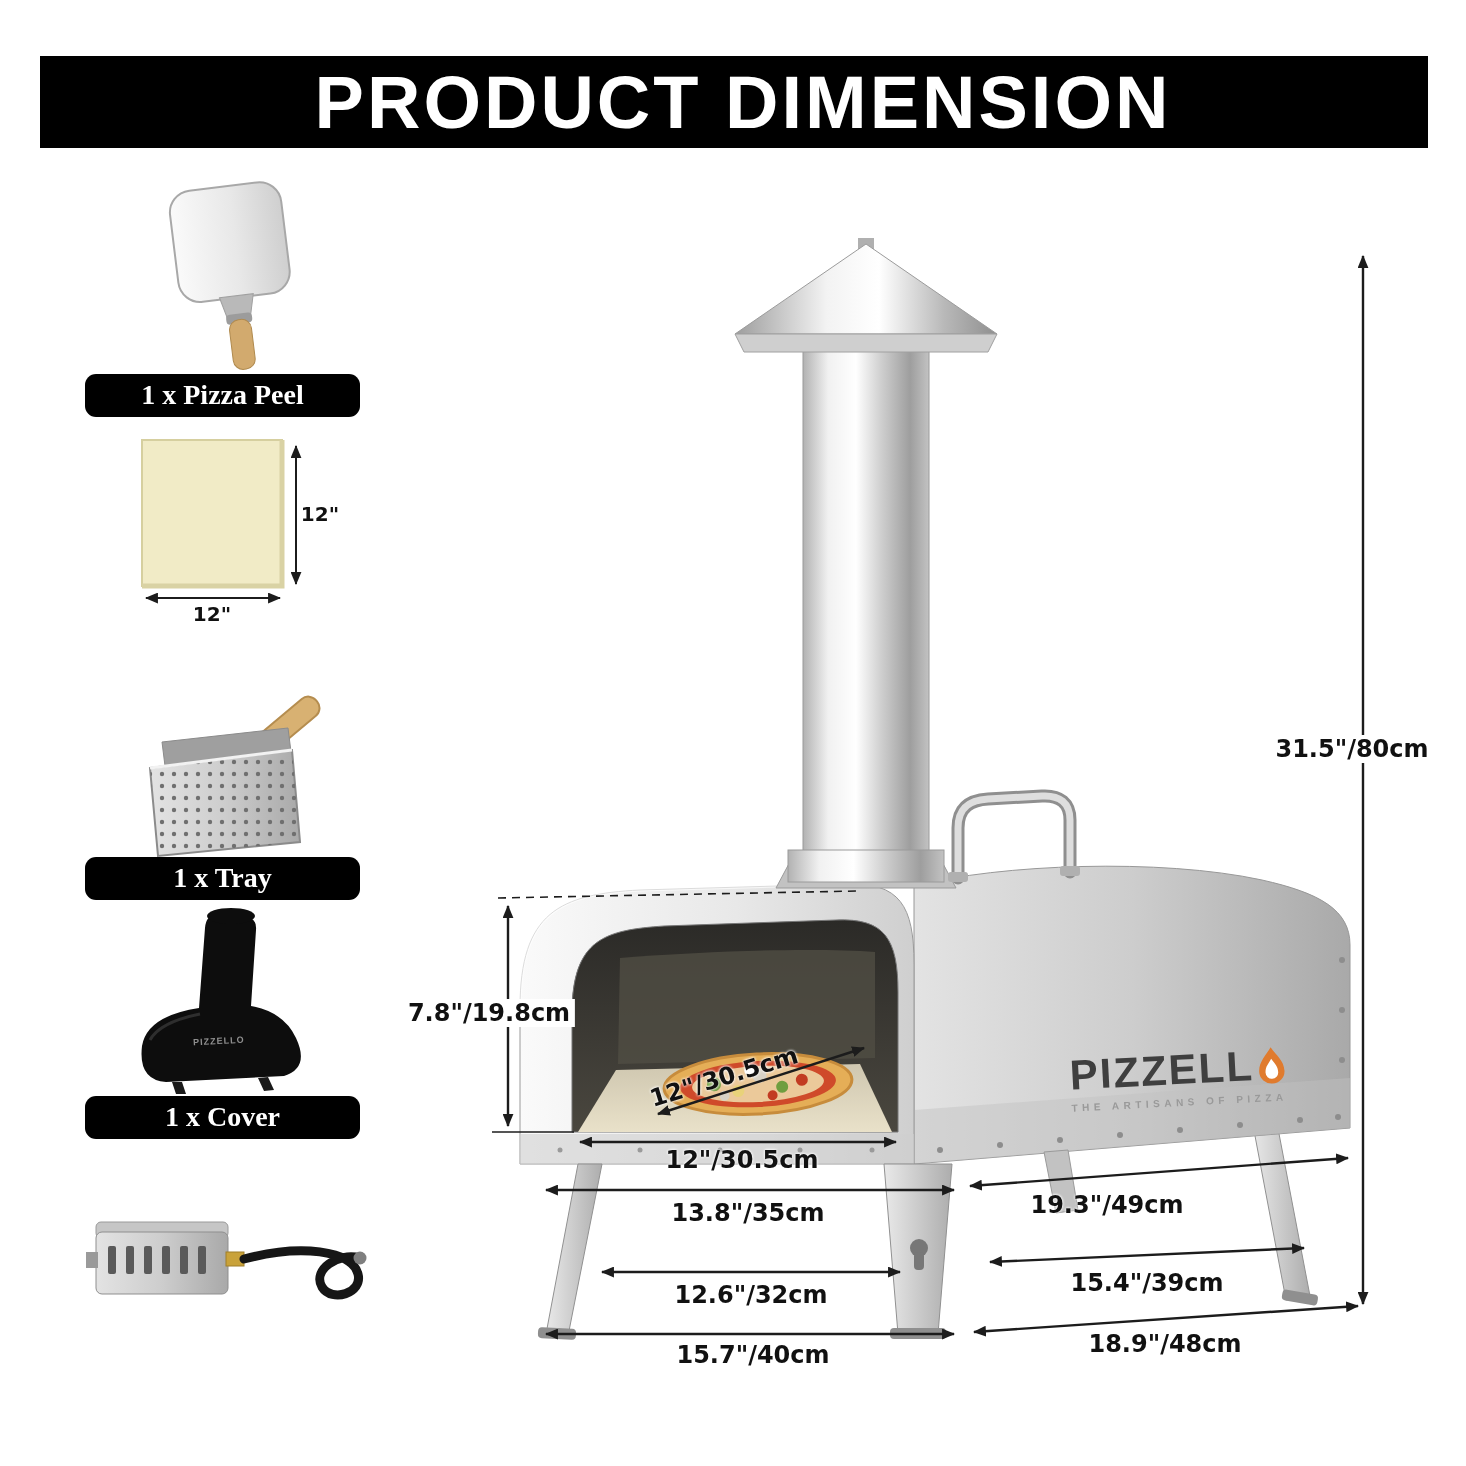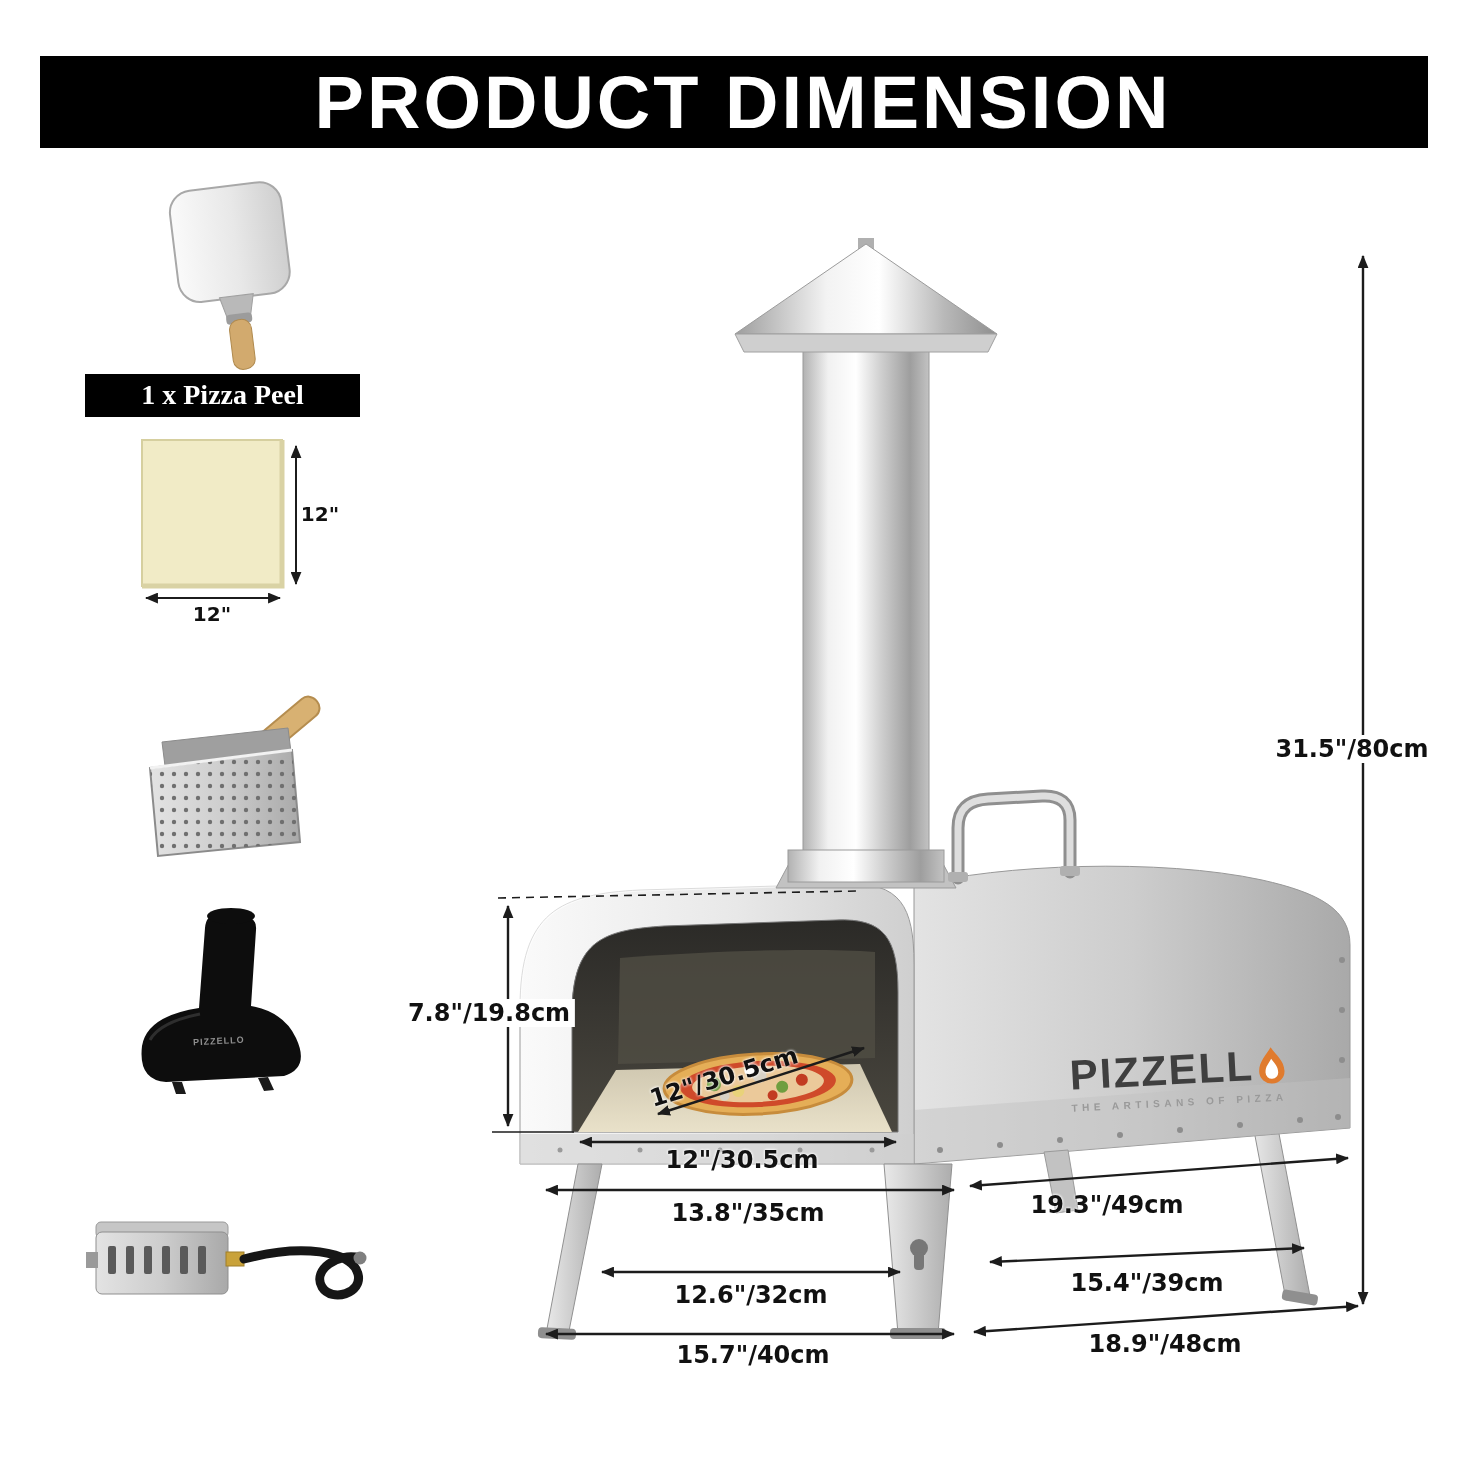--- a/index.html
+++ b/index.html
@@ -16,7 +16,7 @@
 
   .bar { position:absolute; left:85px; width:275px; background:#000; color:#fff;
          display:flex; flex-direction:column; align-items:center; justify-content:center;
-         font-family:"Liberation Serif","DejaVu Serif",serif; font-weight:700; font-size:28px; }
+         font-family:"Liberation Serif","DejaVu Serif",serif; font-weight:700; font-size:28px;border-radius:11px; }
   .bar span { line-height:1.3; white-space:nowrap; }
 
   .dim { position:absolute; transform:translate(-50%,-50%); font-weight:700; font-size:24px;

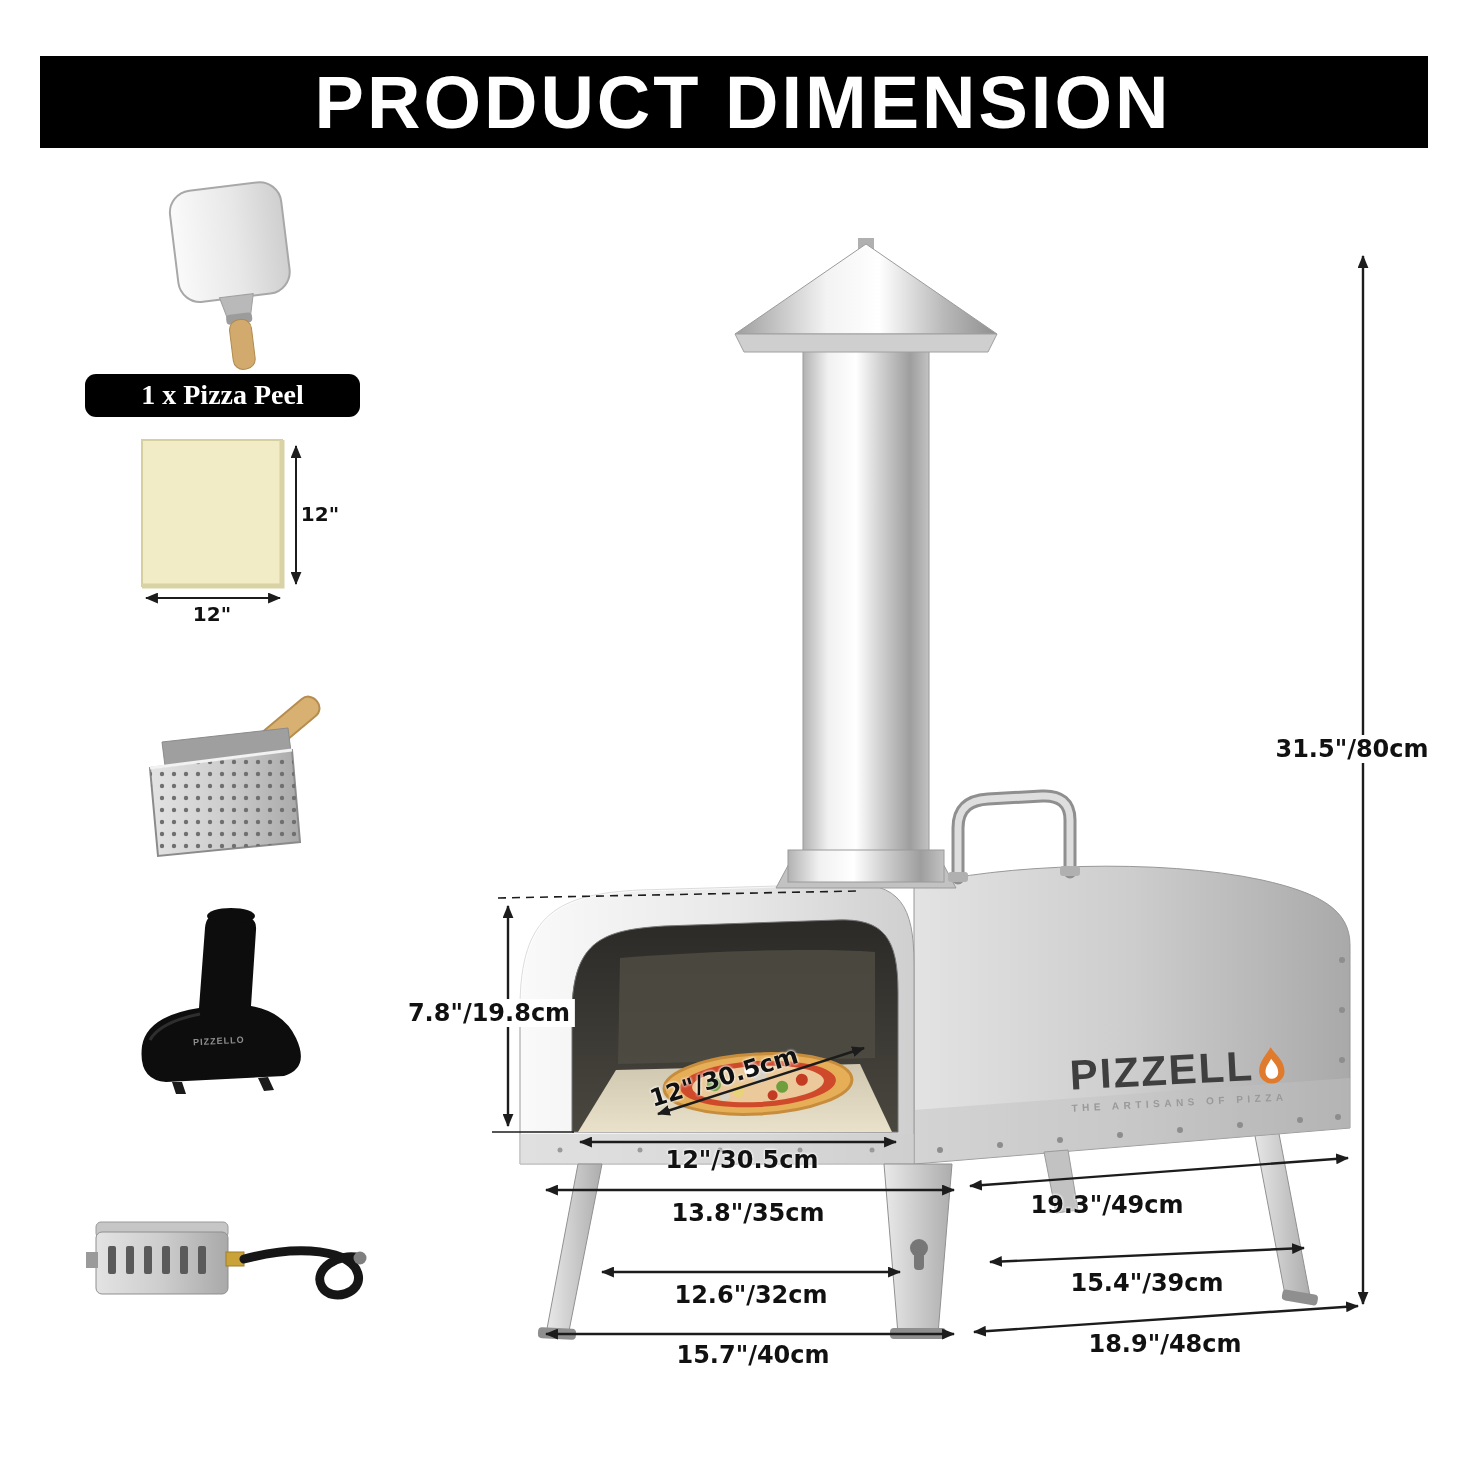--- a/index.html
+++ b/index.html
@@ -249,6 +249,9 @@
   <div class="bar" style="top:374px;height:43px">
     <span>1 x Pizza Peel</span>
   </div>
+  <div class="bar" style="top:857px;height:43px">
+    <span>1 x Tray</span>
+  </div>
 
   <div class="dim small" style="left:320px;top:514px">12"</div>
   <div class="dim small" style="left:212px;top:614px">12"</div>

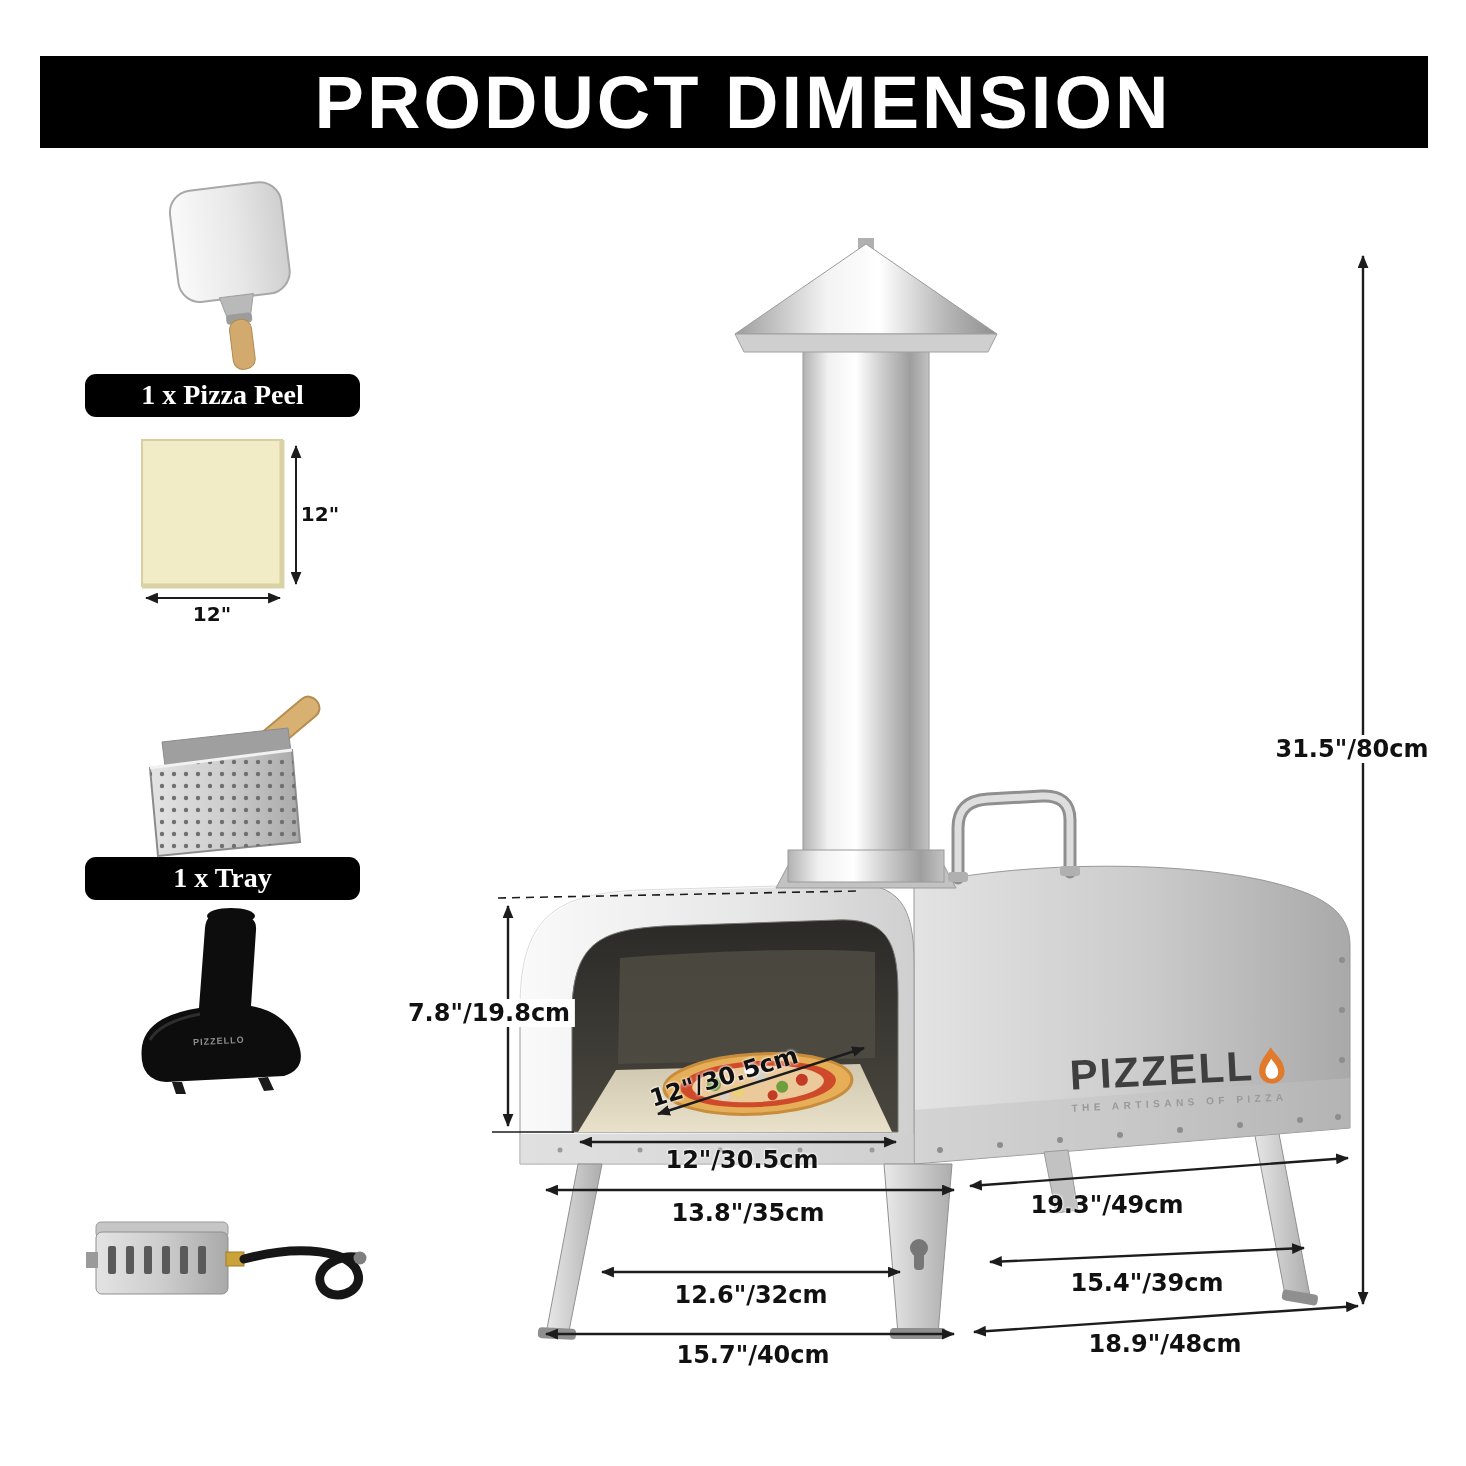--- a/index.html
+++ b/index.html
@@ -252,6 +252,9 @@
   <div class="bar" style="top:857px;height:43px">
     <span>1 x Tray</span>
   </div>
+  <div class="bar" style="top:1096px;height:43px">
+    <span>1 x Cover</span>
+  </div>
 
   <div class="dim small" style="left:320px;top:514px">12"</div>
   <div class="dim small" style="left:212px;top:614px">12"</div>

